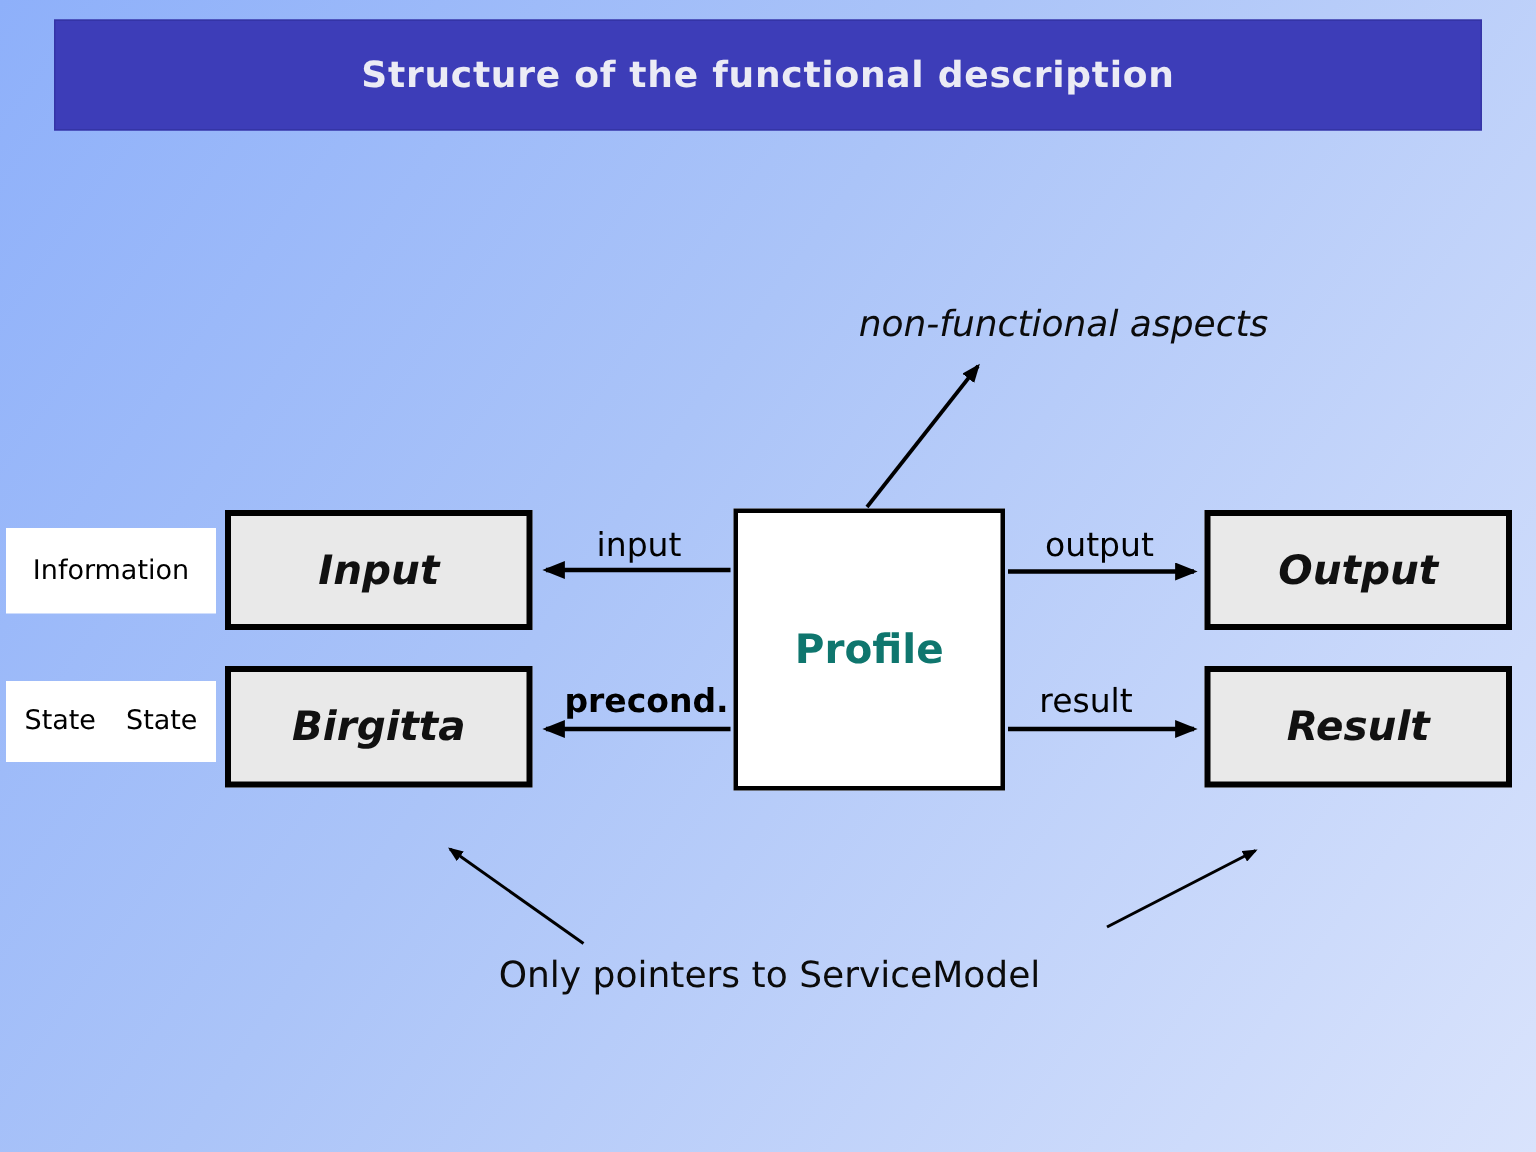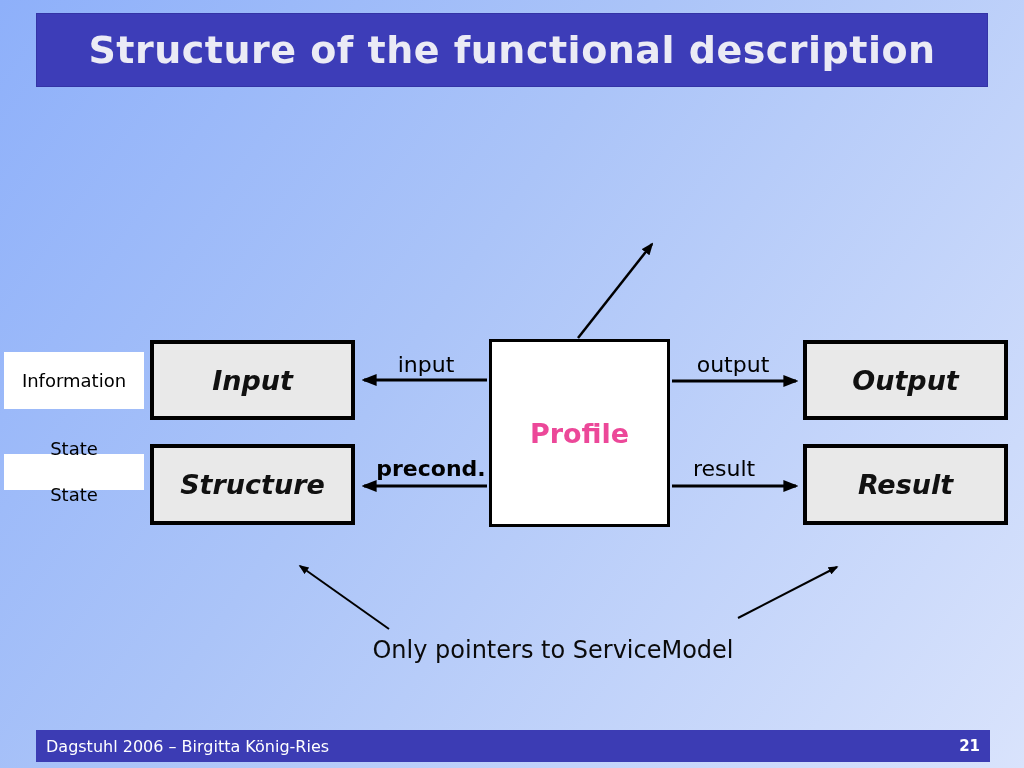--- a/index.html
+++ b/index.html
@@ -14,7 +14,7 @@
     display:flex;align-items:center;justify-content:center;
   }
   .title-bar span{
-    color:#ebebf5;font-size:38px;font-weight:bold;letter-spacing:.5px;
+    color:#ebebf5;font-size:24px;font-weight:bold;letter-spacing:.5px;
   }
   .box{
     position:absolute;box-sizing:border-box;border:4px solid #000;

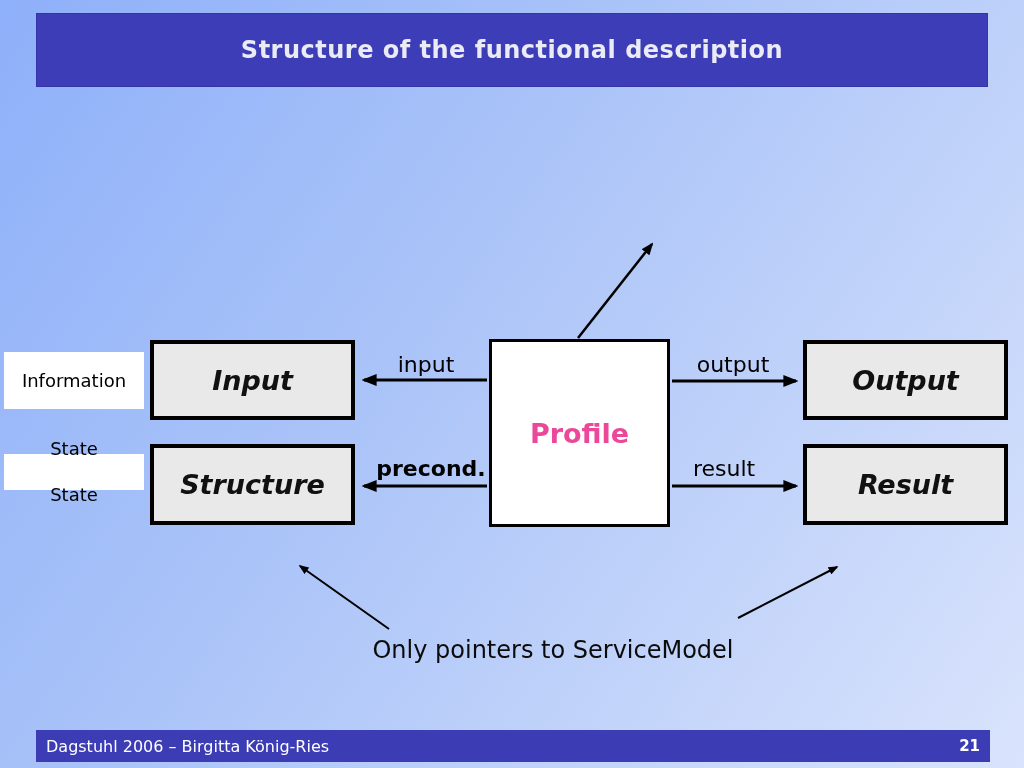--- a/index.html
+++ b/index.html
@@ -104,6 +104,7 @@
   <div class="arrow-label" style="left:733px;top:364px;">output</div>
   <div class="arrow-label" style="left:724px;top:468px;">result</div>
 
+  <div class="annotation italic" style="left:709px;top:216px;">non-functional aspects</div>
   <div class="annotation" style="left:513px;top:650px;margin-left:40px;">Only pointers to ServiceModel</div>
 
   <div class="footer-bar">

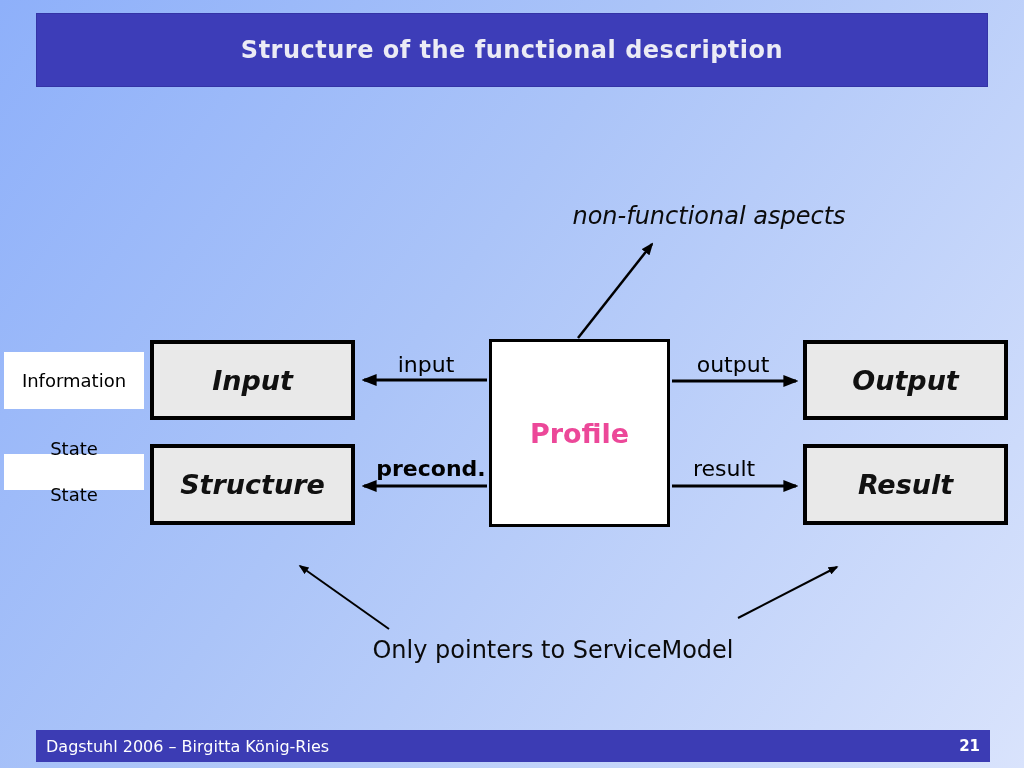--- a/index.html
+++ b/index.html
@@ -28,7 +28,7 @@
   }
   .profile .lbl{font-size:27px;font-weight:bold;color:#ec4899;}
   .side-label{
-    position:absolute;background:#ffffff;display:flex;flex-direction:column;
+    position:absolute;background:#ffffff;display:flex;
     align-items:center;justify-content:center;text-align:center;
     font-size:18px;line-height:26px;color:#000;
   }

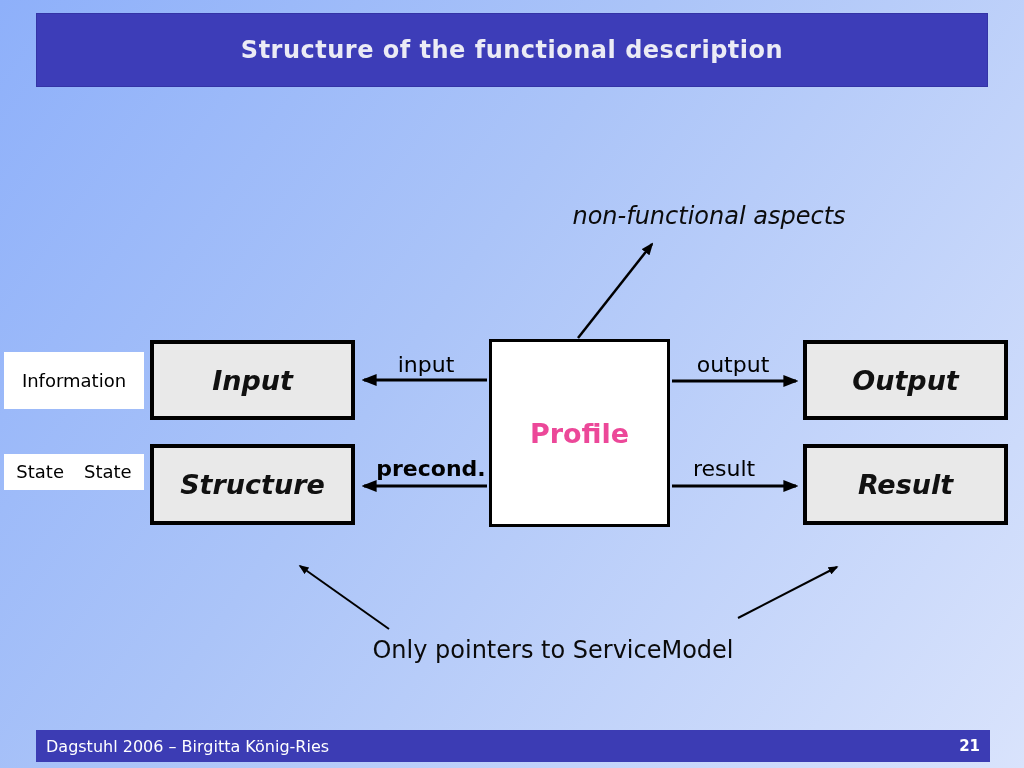--- a/index.html
+++ b/index.html
@@ -26,7 +26,7 @@
     box-sizing:border-box;border:3px solid #000;background:#ffffff;
     display:flex;align-items:center;justify-content:center;
   }
-  .profile .lbl{font-size:27px;font-weight:bold;color:#ec4899;}
+  .profile .lbl{font-size:27px;font-weight:bold;color:#0f766e;}
   .side-label{
     position:absolute;background:#ffffff;display:flex;
     align-items:center;justify-content:center;text-align:center;

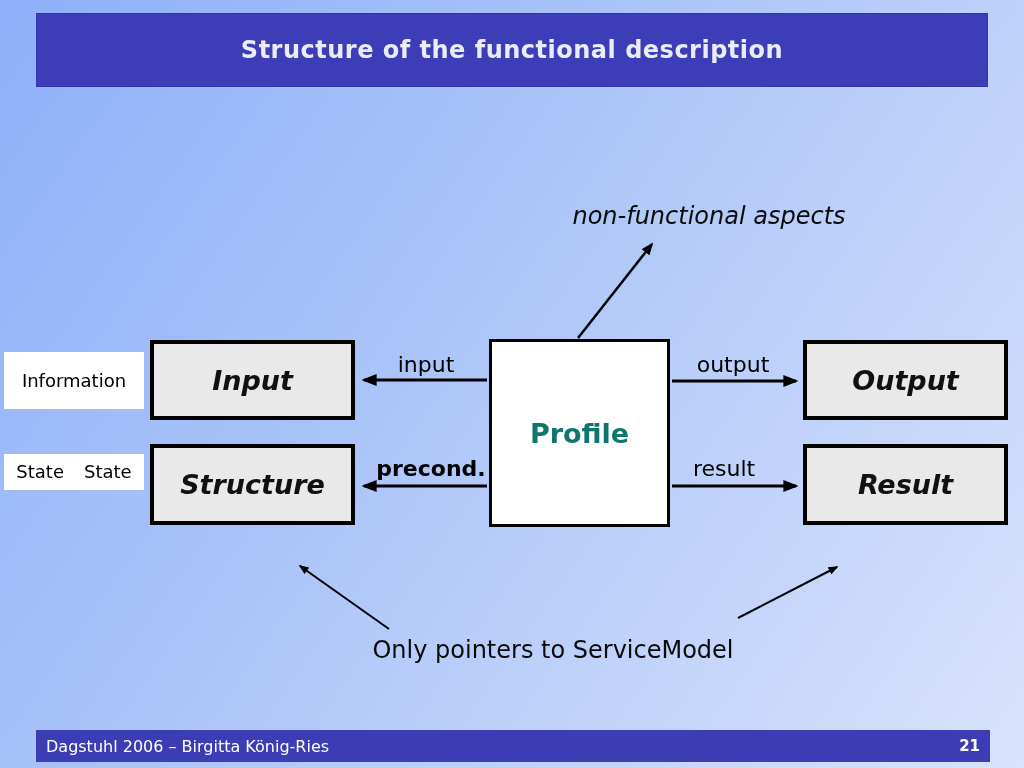--- a/index.html
+++ b/index.html
@@ -94,7 +94,7 @@
   <div class="side-label" style="left:4px;top:352px;width:140px;height:57px;">
     <span>Information</span>
   </div>
-  <div class="side-label" style="left:4px;top:454px;width:140px;height:36px;gap:20px;">
+  <div class="side-label" style="left:4px;top:454px;width:140px;height:54px;gap:20px;">
     <span>State</span>
     <span>State</span>
   </div>

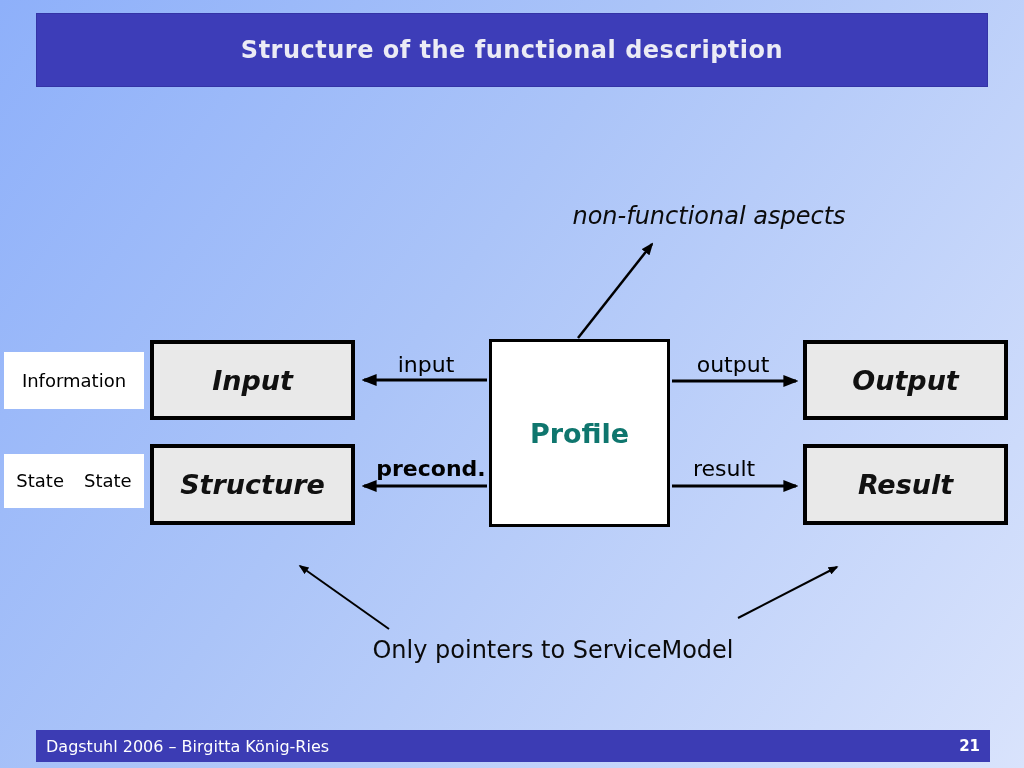--- a/index.html
+++ b/index.html
@@ -78,7 +78,7 @@
     <span class="lbl">Input</span>
   </div>
   <div class="box" style="left:150px;top:444px;width:205px;height:81px;">
-    <span class="lbl">Structure</span>
+    <span class="lbl">Birgitta</span>
   </div>
   <div class="box" style="left:803px;top:340px;width:205px;height:80px;">
     <span class="lbl">Output</span>

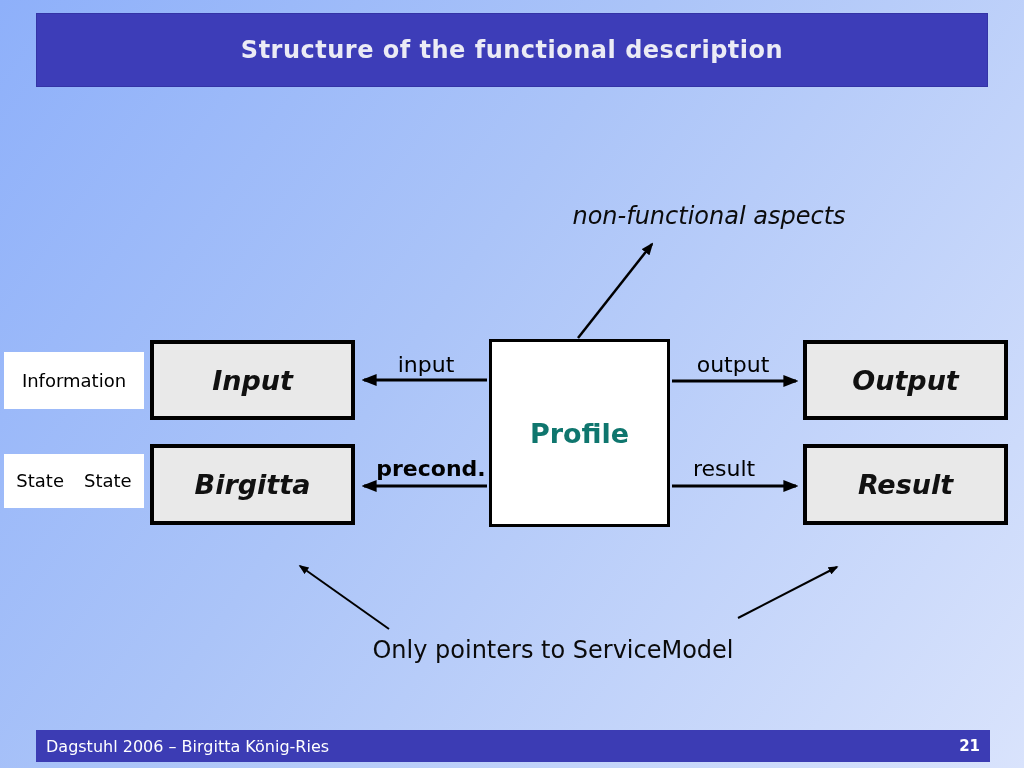--- a/index.html
+++ b/index.html
@@ -105,7 +105,7 @@
   <div class="arrow-label" style="left:724px;top:468px;">result</div>
 
   <div class="annotation italic" style="left:709px;top:216px;">non-functional aspects</div>
-  <div class="annotation" style="left:513px;top:650px;margin-left:40px;">Only pointers to ServiceModel</div>
+  <div class="annotation" style="left:513px;top:650px;">Only pointers to ServiceModel</div>
 
   <div class="footer-bar">
     <span class="credit">Dagstuhl 2006 – Birgitta König-Ries</span>

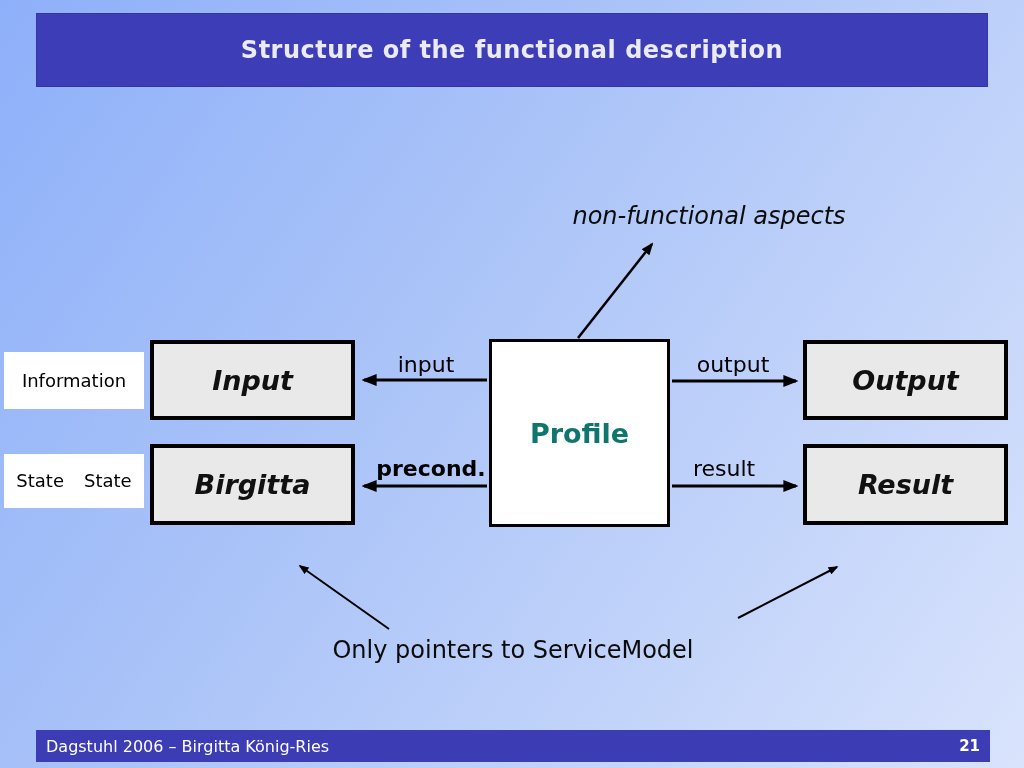--- a/index.html
+++ b/index.html
@@ -107,10 +107,6 @@
   <div class="annotation italic" style="left:709px;top:216px;">non-functional aspects</div>
   <div class="annotation" style="left:513px;top:650px;">Only pointers to ServiceModel</div>
 
-  <div class="footer-bar">
-    <span class="credit">Dagstuhl 2006 – Birgitta König-Ries</span>
-    <span class="page">21</span>
-  </div>
 
 </div>
 

